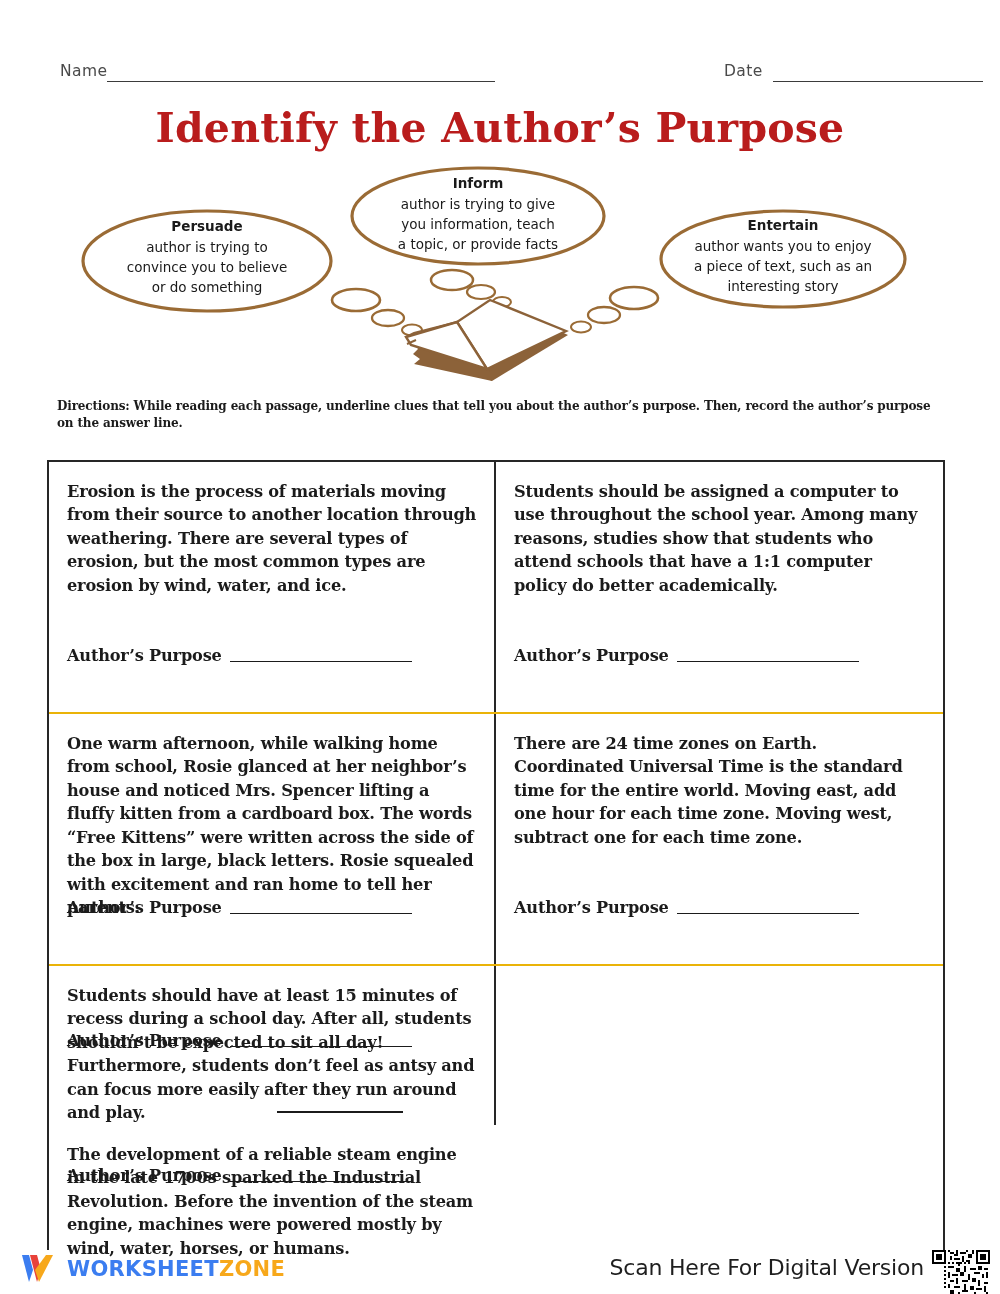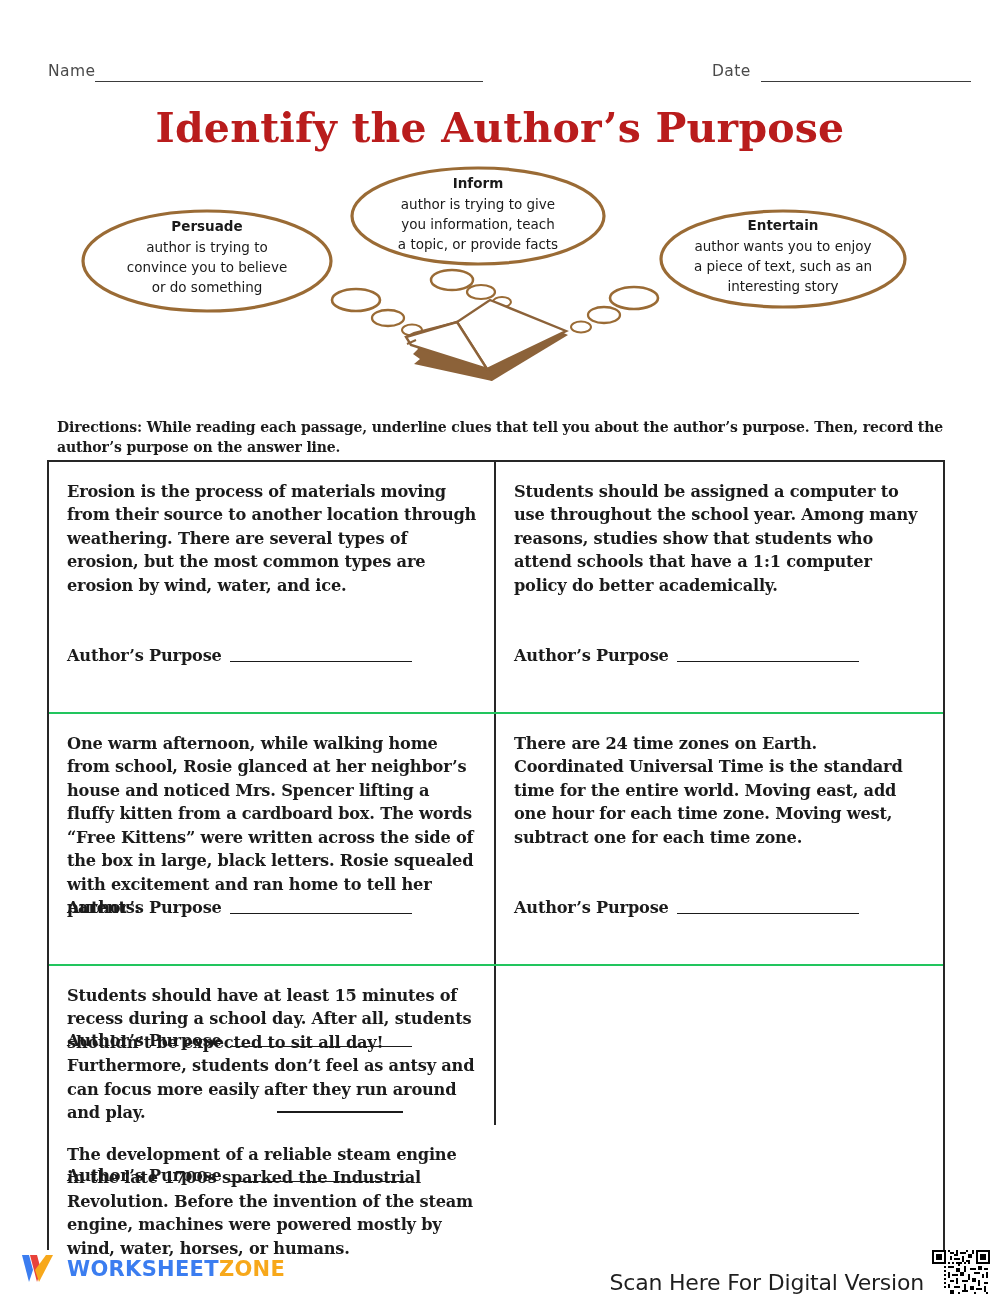--- a/index.html
+++ b/index.html
@@ -27,7 +27,7 @@
     width: 904px;
     height: 30px;
   }
-  .nd-group { position: absolute; display: flex; align-items: flex-end; }
+  .nd-group { position: absolute; display: flex; align-items: flex-end; margin-left: 12px; }
   .nd-label {
     font-family: "DejaVu Sans", sans-serif;
     font-size: 15.5px;

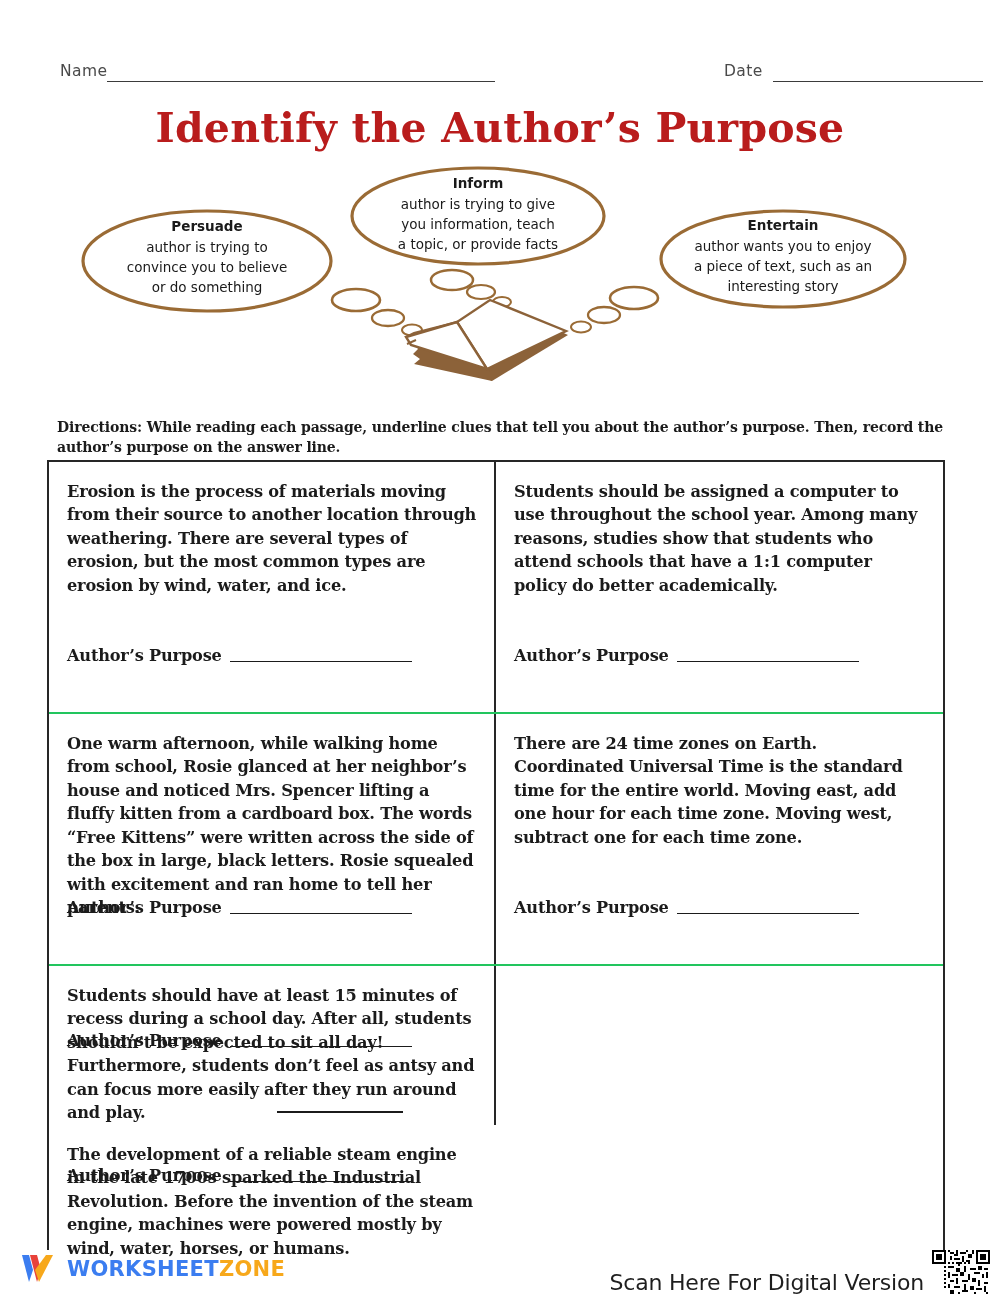--- a/index.html
+++ b/index.html
@@ -89,11 +89,10 @@
     width: 890px;
     font-family: "DejaVu Serif", serif;
     font-weight: bold;
-    font-size: 14px;
+    font-size: 12px;
     line-height: 1.42;
     color: #1b1b1b;
     letter-spacing: -0.15px;
-    margin-top: 20px;
   }
 
   

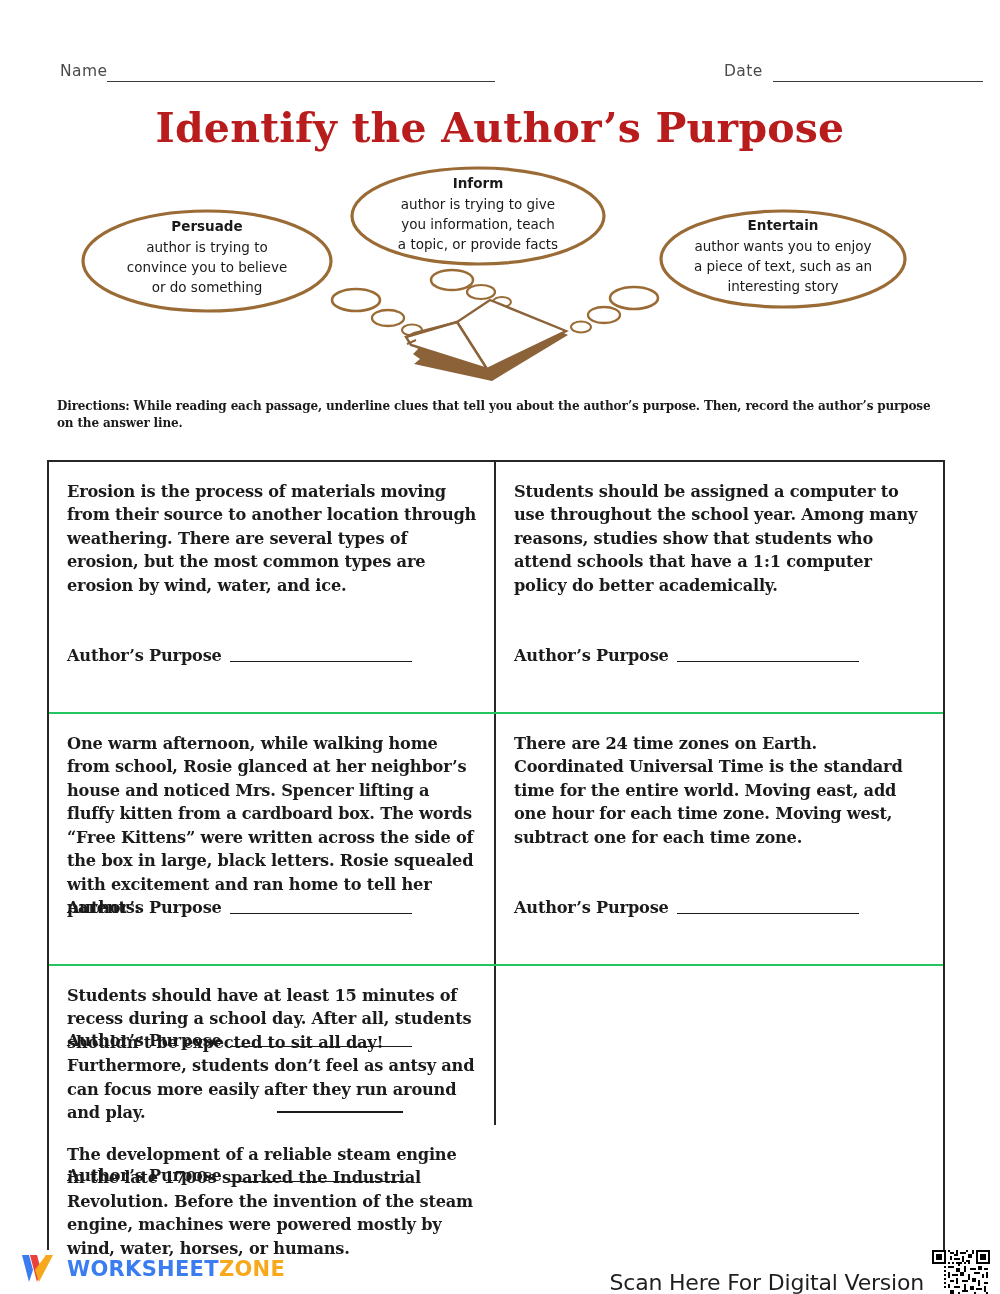--- a/index.html
+++ b/index.html
@@ -110,7 +110,7 @@
   }
   .trow {
     display: flex;
-    border-bottom: 2px solid #22c55e;
+    border-bottom: 2px solid #eab308;
     height: 253px;
   }
   .trow.last {

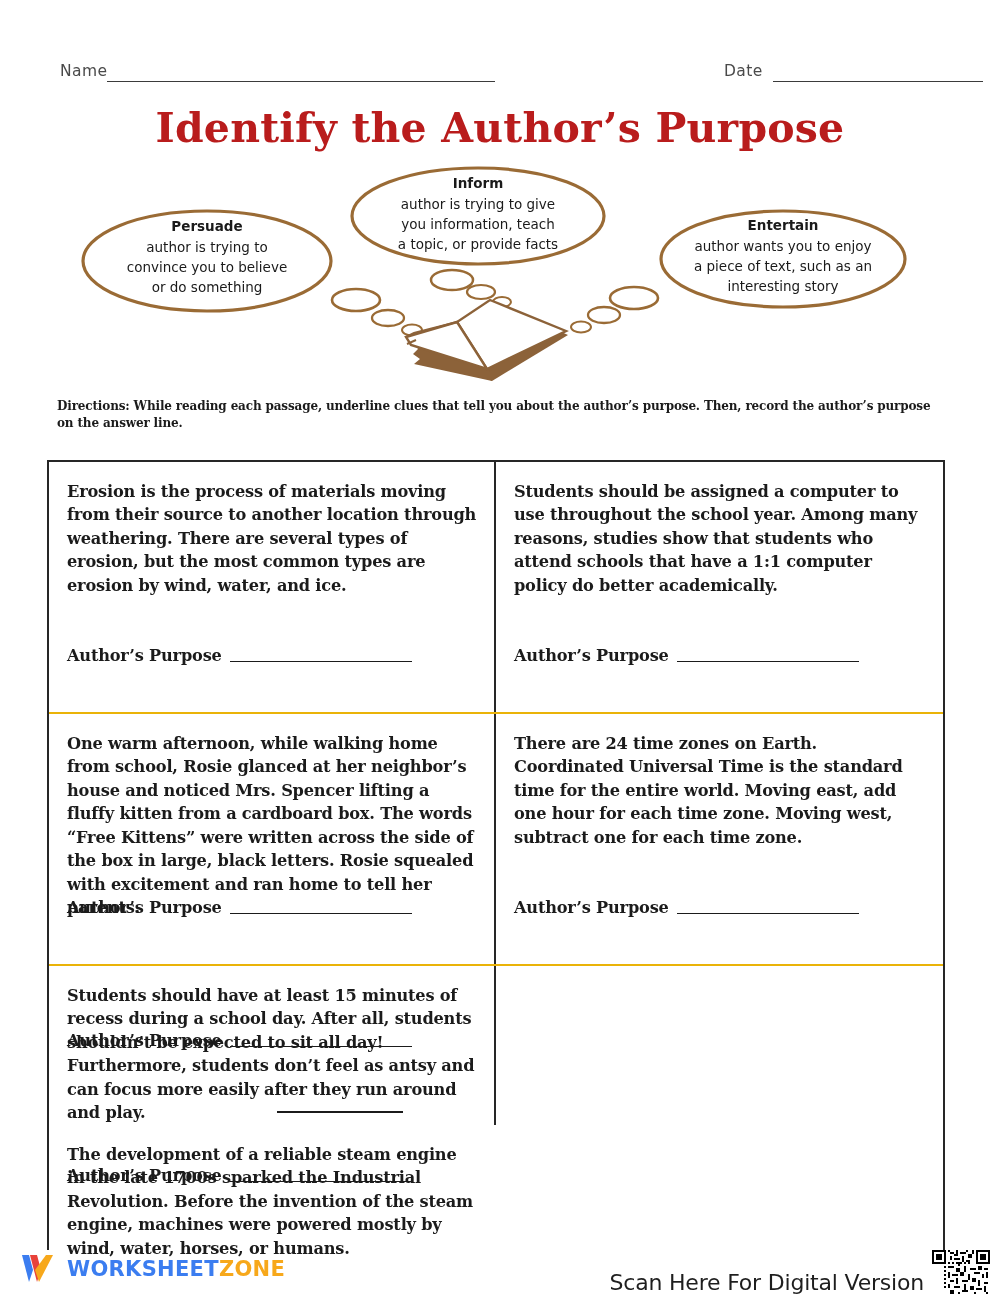--- a/index.html
+++ b/index.html
@@ -195,7 +195,7 @@
   .scan-text {
     position: absolute;
     right: 76px;
-    top: 20px;
+    top: 5px;
     font-family: "DejaVu Sans", sans-serif;
     font-size: 22px;
     color: #1e1e1e;

